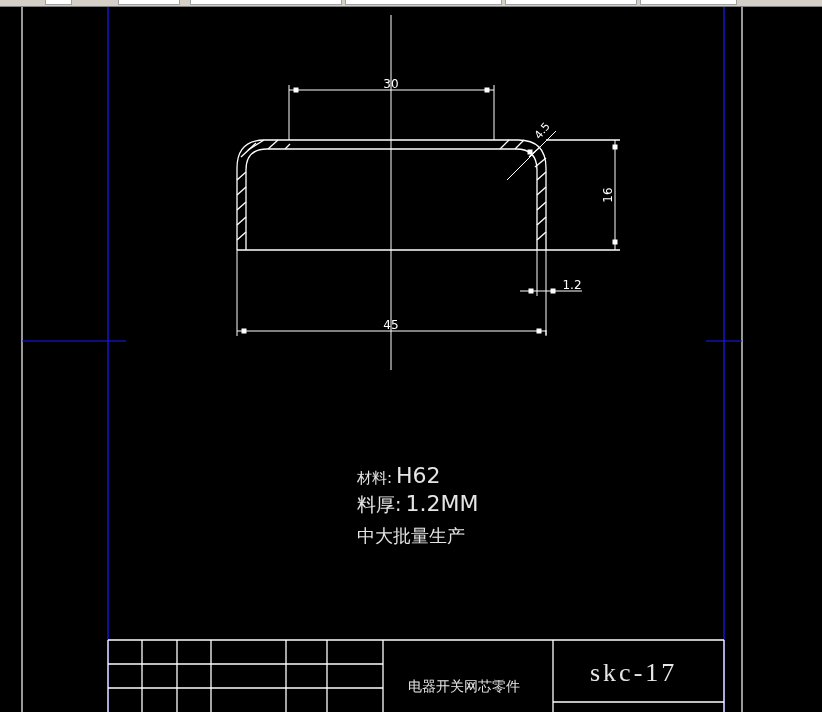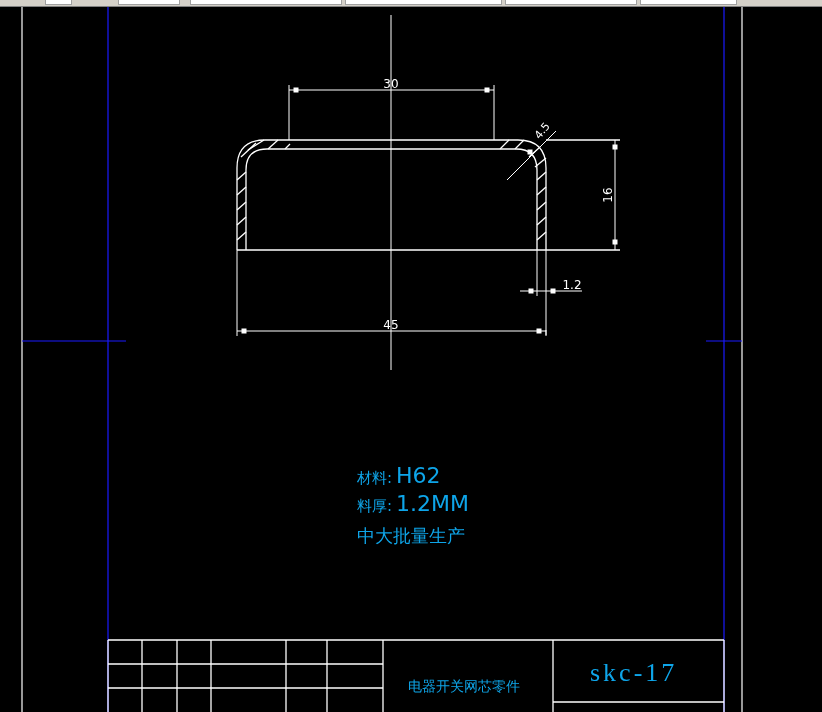--- a/index.html
+++ b/index.html
@@ -8,7 +8,7 @@
     .toolbar .field { position: absolute; top: 0; height: 4px; background: #fff; border: 1px solid #a0a0a0; border-top: none; }
     .canvas { position: absolute; left: 0; top: 7px; width: 822px; height: 502px; }
     svg text { font-family: "DejaVu Sans", sans-serif; fill: #fff; }
-    .overlay-text { position: absolute; color: #0ea5e9; white-space: nowrap; }
+    .overlay-text { position: absolute; color: #e5e5e5; white-space: nowrap; }
   </style>
 </head>
 <body>

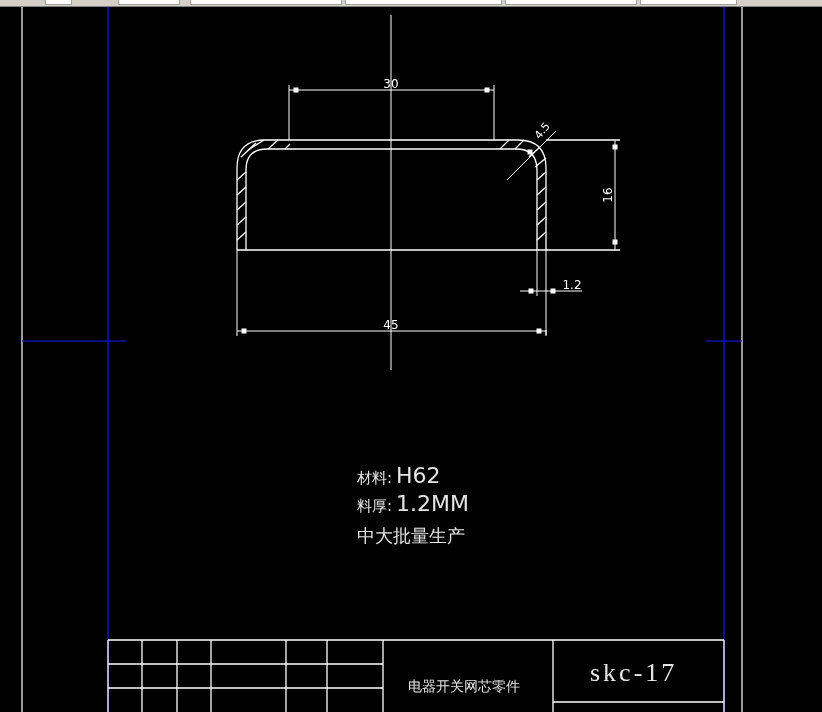--- a/index.html
+++ b/index.html
@@ -132,7 +132,7 @@
     <span style="font-size:15px;">材料:</span><span style="margin-left:4px;">H62</span>
   </div>
   <div class="overlay-text" style="left:357px;top:484px;font-size:22px;">
-    <span style="font-size:15px;">料厚:</span><span style="margin-left:4px;">1.2MM</span>
+    <span style="font-size:19px;">料厚:</span><span style="margin-left:4px;">1.2MM</span>
   </div>
   <div class="overlay-text" style="left:357px;top:517px;font-size:18px;">中大批量生产</div>
 

